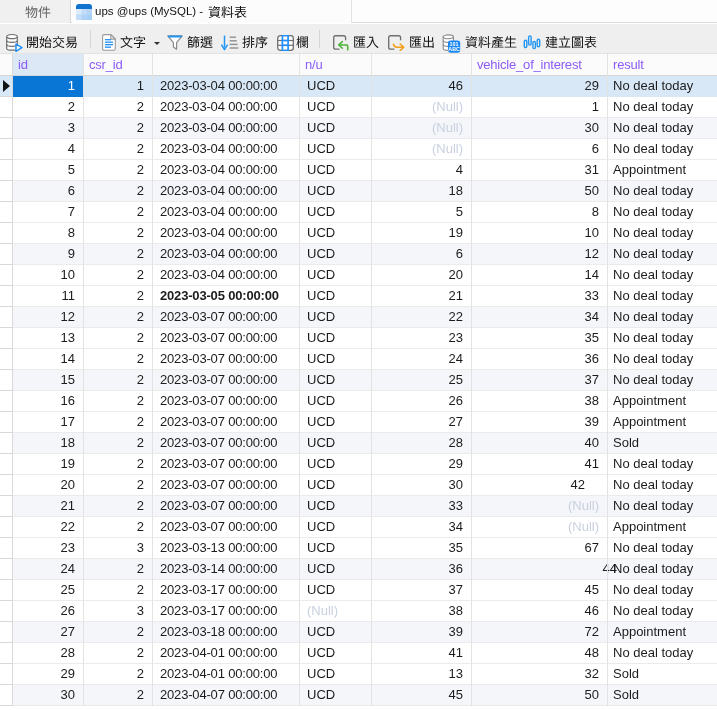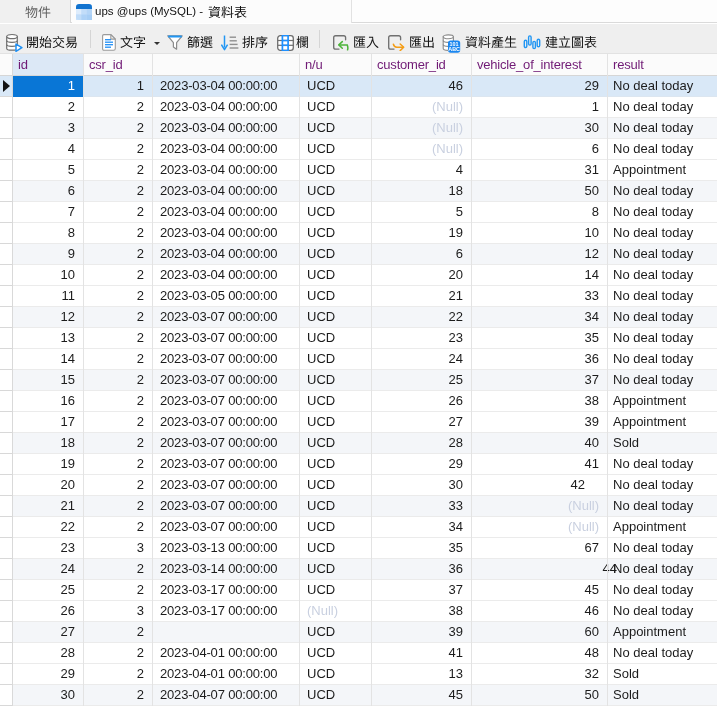--- a/index.html
+++ b/index.html
@@ -19,7 +19,7 @@
 #hdr{left:0;top:54px;width:717px;height:22px;
   background:#fbfbfb;border-bottom:1px solid #d6d6d6}
 .hcell{position:absolute;top:0;height:21px;line-height:21px;font-size:13px;
-  letter-spacing:-.2px;color:#701a75;padding-left:5px;white-space:nowrap}
+  letter-spacing:-.2px;color:#8b5cf6;padding-left:5px;white-space:nowrap}
 .row{position:absolute;left:13px;width:704px;height:21px;
   border-bottom:1px solid #ebebeb;background:#fff}
 .row.tint{background:#f4f6f9}

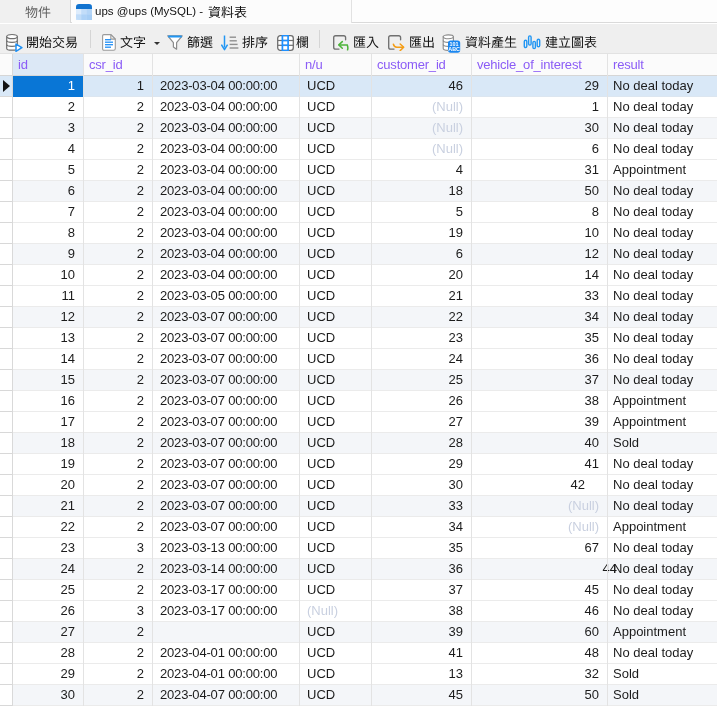--- a/index.html
+++ b/index.html
@@ -167,7 +167,6 @@
       <div class="hcell" style="left:13px;width:70px">id</div>
       <div class="hcell" style="left:84px;width:68px">csr_id</div>
       <div class="hcell" style="left:300px;width:71px">n/u</div>
-      <div class="hcell" style="left:372px;width:99px">customer_id</div>
       <div class="hcell" style="left:608px;width:109px">result</div>
       <div class="hcell" style="left:472px;width:135px">vehicle_of_interest</div>
     </div>

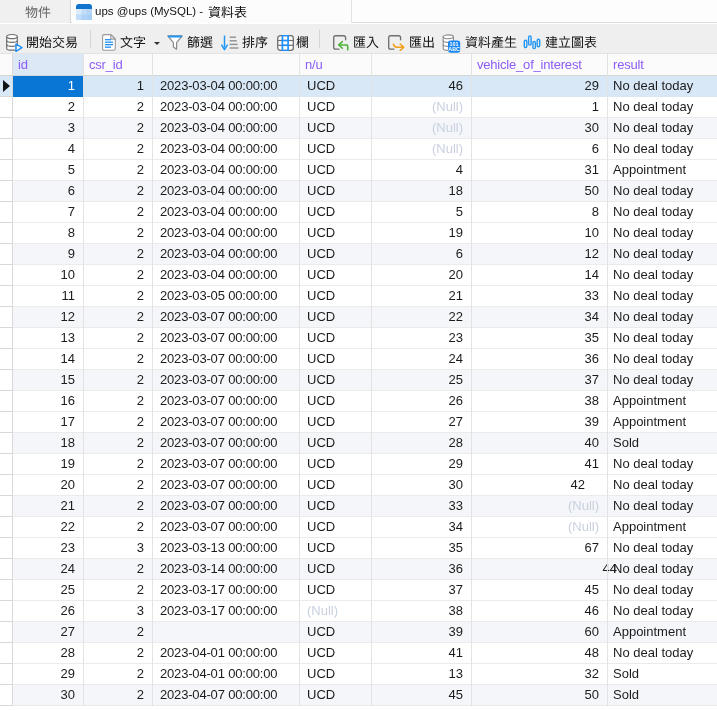--- a/index.html
+++ b/index.html
@@ -275,7 +275,7 @@
     <div class="row" style="top:286px">
       <span class="cell rt" style="left:0px;width:70px;padding-right:8px;">11</span>
       <span class="cell rt" style="left:71px;width:68px;padding-right:8px;">2</span>
-      <span class="cell date" style="left:140px;width:146px;padding-left:7px;">2023-03-05 00:00:00</span>
+      <span class="cell date" style="left:140px;width:146px;padding-left:7px;font-weight:bold;">2023-03-05 00:00:00</span>
       <span class="cell" style="left:287px;width:71px;padding-left:7px;">UCD</span>
       <span class="cell rt" style="left:359px;width:99px;padding-right:8px;">21</span>
       <span class="cell rt" style="left:459px;width:135px;padding-right:8px;">33</span>

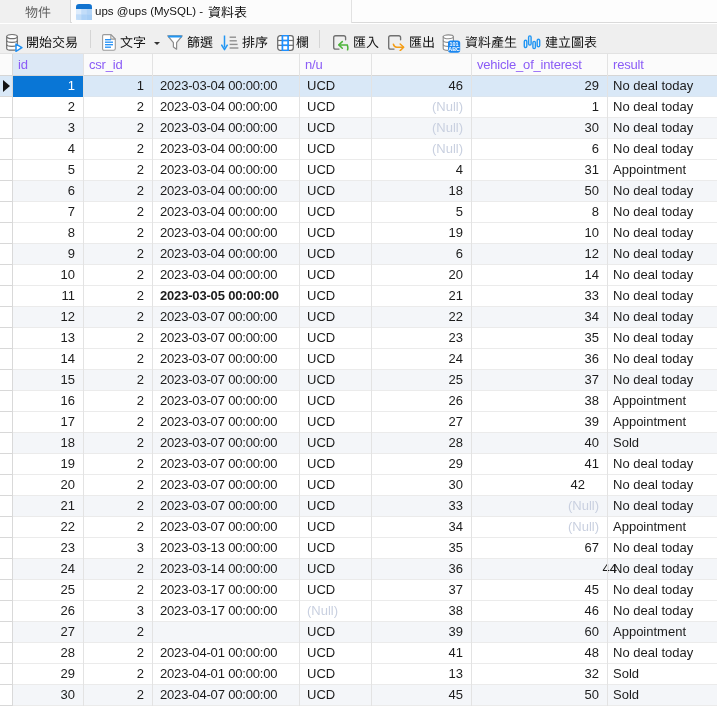--- a/index.html
+++ b/index.html
@@ -435,6 +435,7 @@
     <div class="row tint" style="top:622px">
       <span class="cell rt" style="left:0px;width:70px;padding-right:8px;">27</span>
       <span class="cell rt" style="left:71px;width:68px;padding-right:8px;">2</span>
+      <span class="cell date" style="left:140px;width:146px;padding-left:7px;">2023-03-18 00:00:00</span>
       <span class="cell" style="left:287px;width:71px;padding-left:7px;">UCD</span>
       <span class="cell rt" style="left:359px;width:99px;padding-right:8px;">39</span>
       <span class="cell rt" style="left:459px;width:135px;padding-right:8px;">60</span>

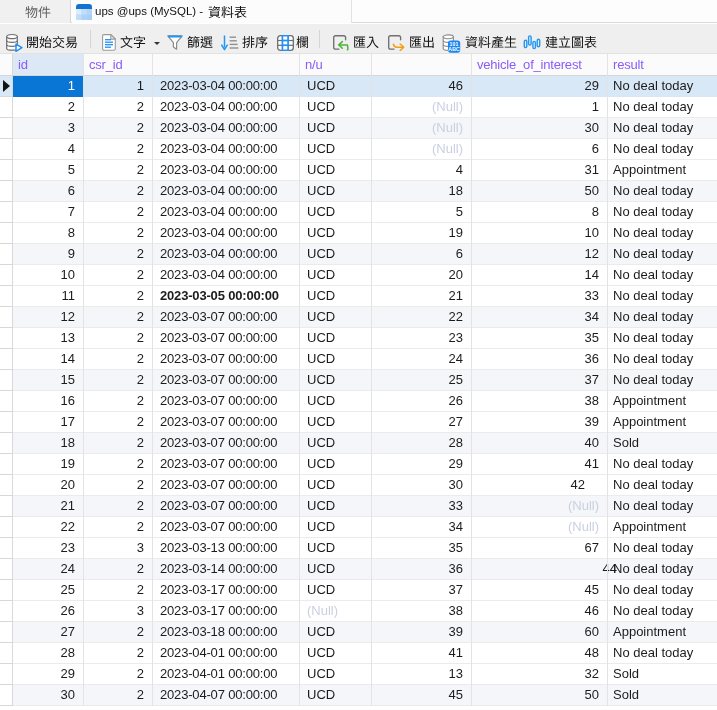--- a/index.html
+++ b/index.html
@@ -438,7 +438,7 @@
       <span class="cell date" style="left:140px;width:146px;padding-left:7px;">2023-03-18 00:00:00</span>
       <span class="cell" style="left:287px;width:71px;padding-left:7px;">UCD</span>
       <span class="cell rt" style="left:359px;width:99px;padding-right:8px;">39</span>
-      <span class="cell rt" style="left:459px;width:135px;padding-right:8px;">60</span>
+      <span class="cell rt" style="left:459px;width:135px;padding-right:8px;">72</span>
       <span class="cell" style="left:595px;width:109px;padding-left:5px;">Appointment</span>
     </div>
     <div class="gut" style="top:643px"></div>

